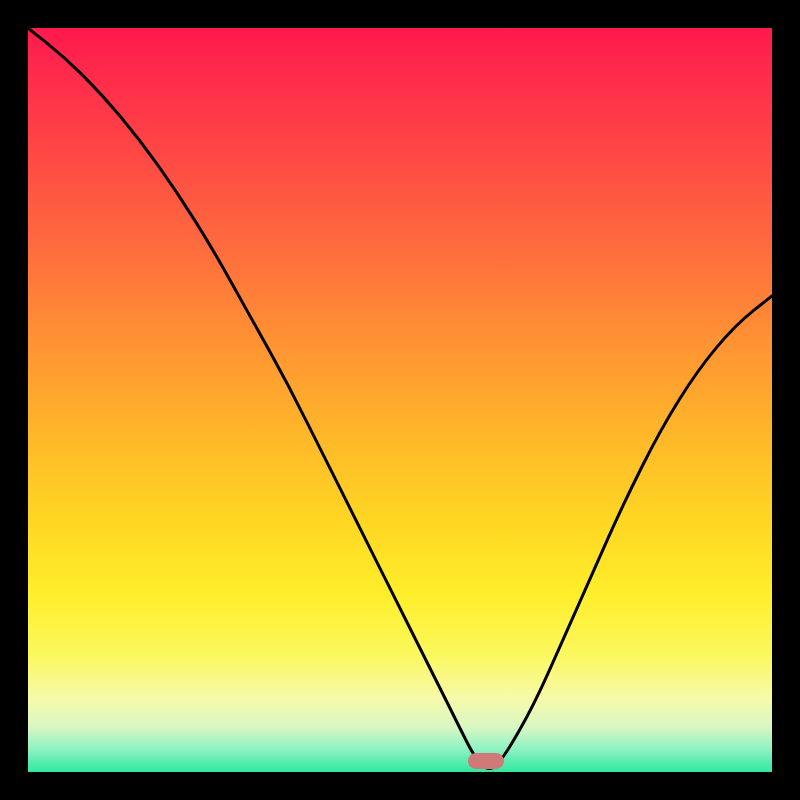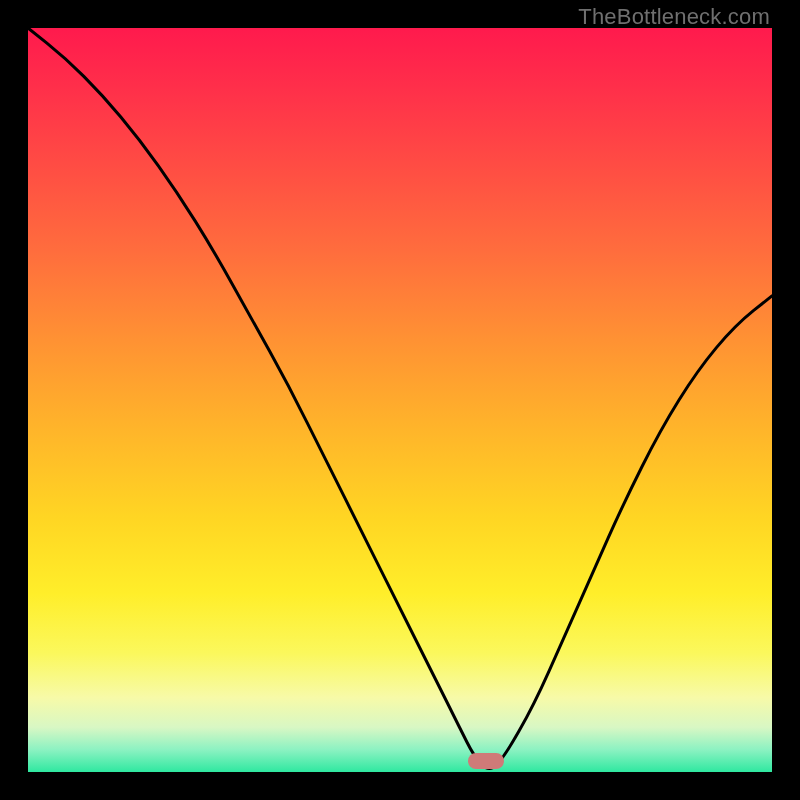--- a/index.html
+++ b/index.html
@@ -72,7 +72,6 @@
 
 <div class="frame">
 
-  <div class="watermark">TheBottleneck.com</div>
 
   <div class="plot-area">
     <div class="gradient"></div>

